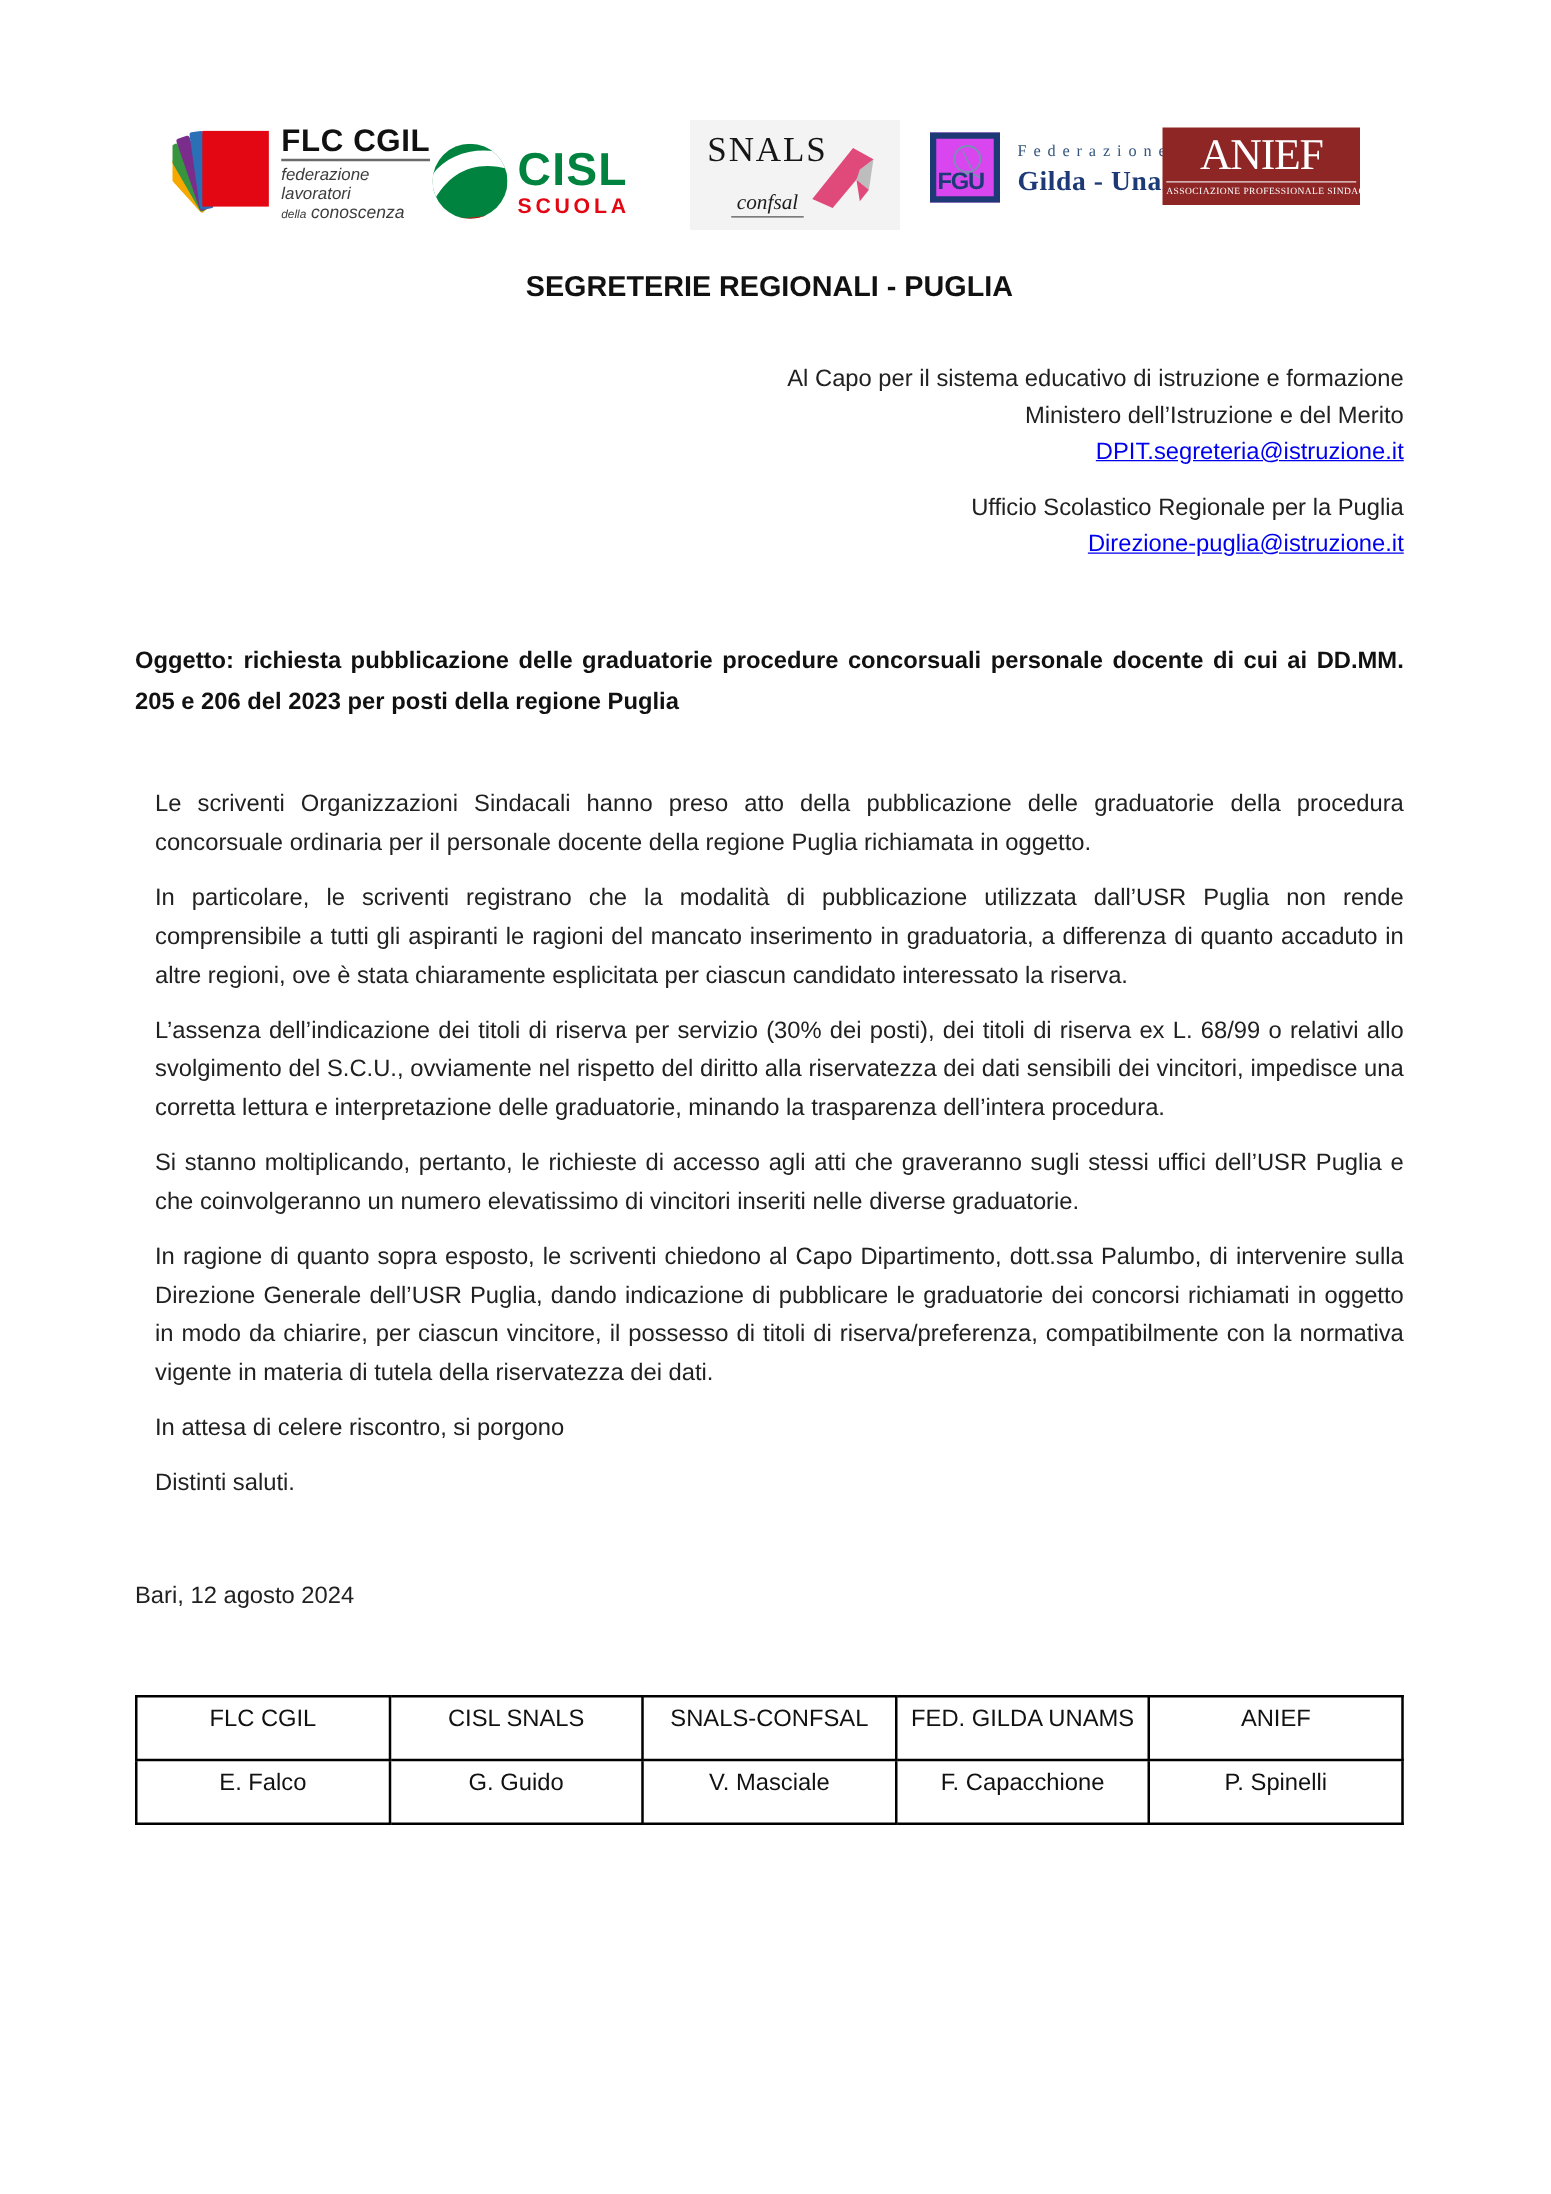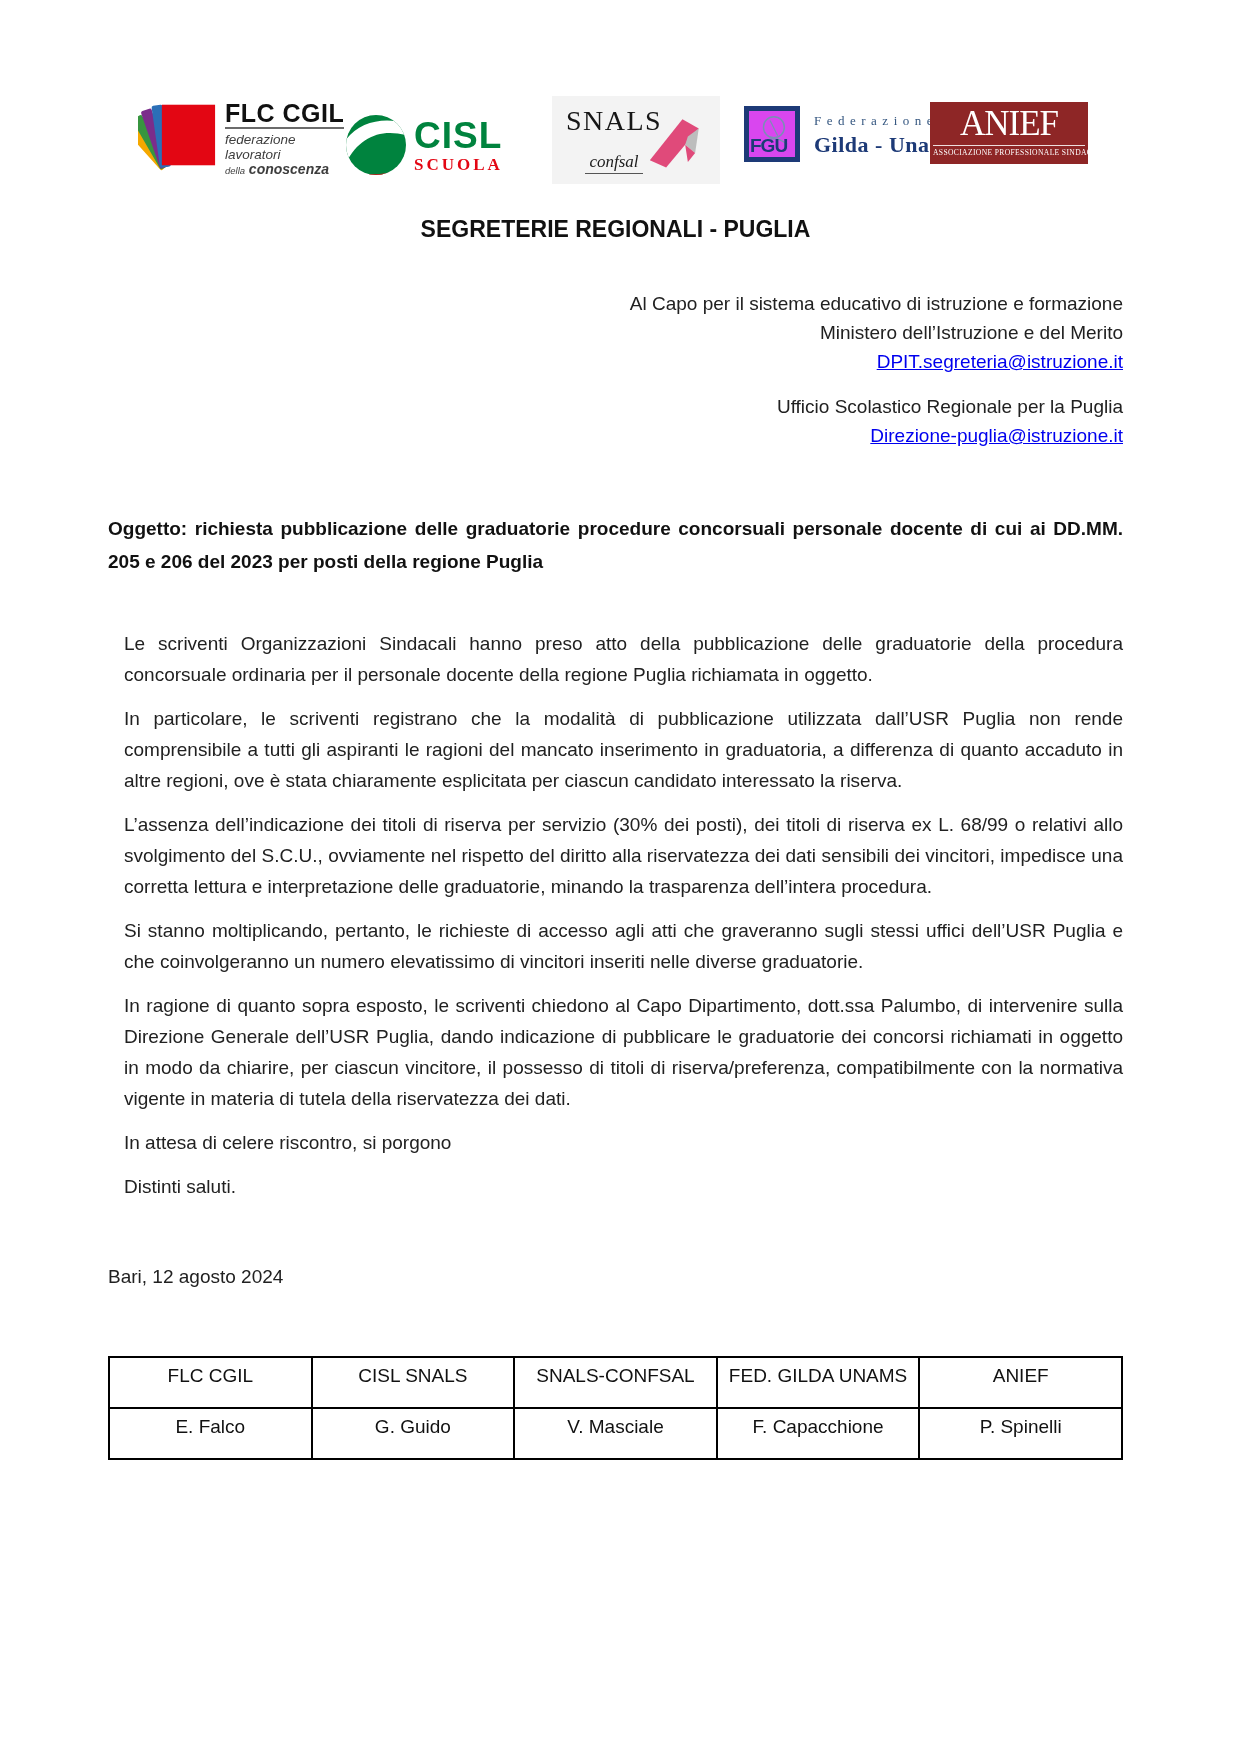--- a/index.html
+++ b/index.html
@@ -18,7 +18,7 @@
     border-bottom:2px solid #6b6b6b;padding-bottom:1px;margin-bottom:3px;line-height:26px;}
   .flc-sub{font-style:italic;font-size:13.5px;line-height:15px;color:#3d3d3d;}
   .flc-sub .tiny{font-size:9.5px;}
-  .flc-sub .strong{font-weight:700;font-size:14px;}
+  .flc-sub .strong{font-weight:400;font-size:14px;}
   
   .logo-cisl{left:346px;top:19px;display:flex;gap:8px;align-items:flex-start;}
   .cisl-text{padding-top:4px;}

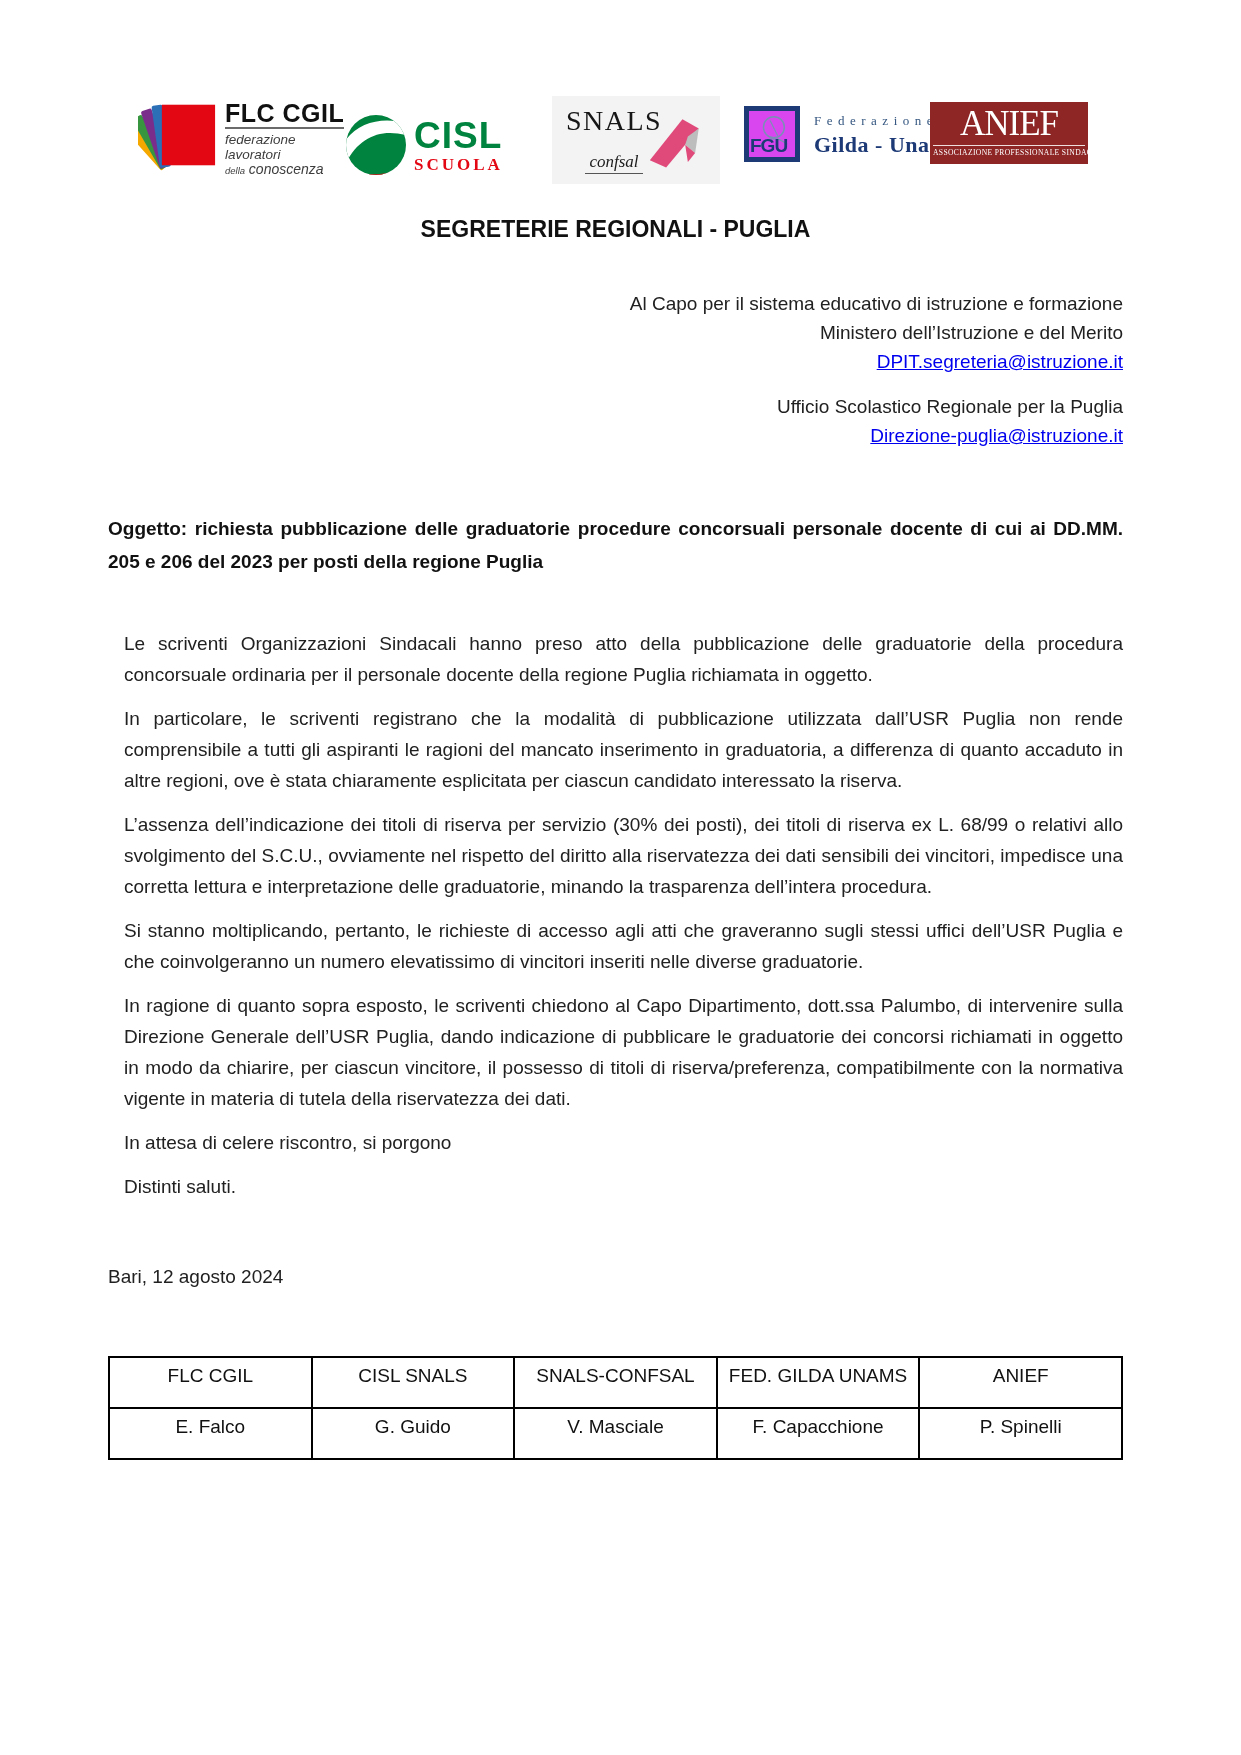--- a/index.html
+++ b/index.html
@@ -23,7 +23,7 @@
   .logo-cisl{left:346px;top:19px;display:flex;gap:8px;align-items:flex-start;}
   .cisl-text{padding-top:4px;}
   .cisl-title{font-size:37px;font-weight:800;color:#00833E;line-height:34px;letter-spacing:1px;}
-  .cisl-sub{font-size:17px;font-weight:800;color:#E30613;letter-spacing:3px;margin-top:2px;font-family:Liberation Serif, serif;}
+  .cisl-sub{font-size:17px;font-weight:800;color:#E30613;letter-spacing:3px;margin-top:2px;}
   
   .logo-snals{left:552px;top:0;background:#f3f3f3;width:168px;height:88px;
     display:flex;align-items:center;justify-content:center;}

